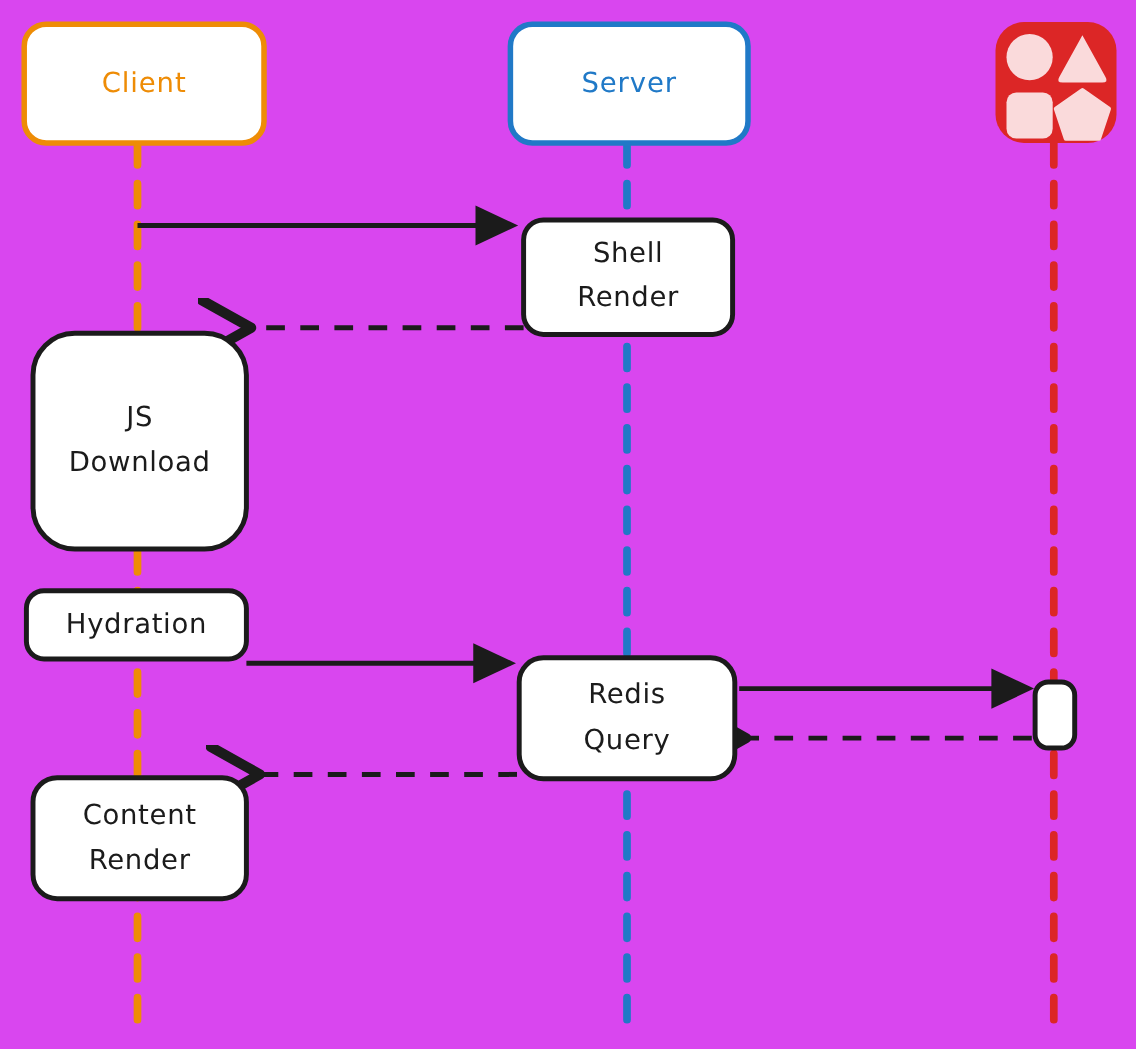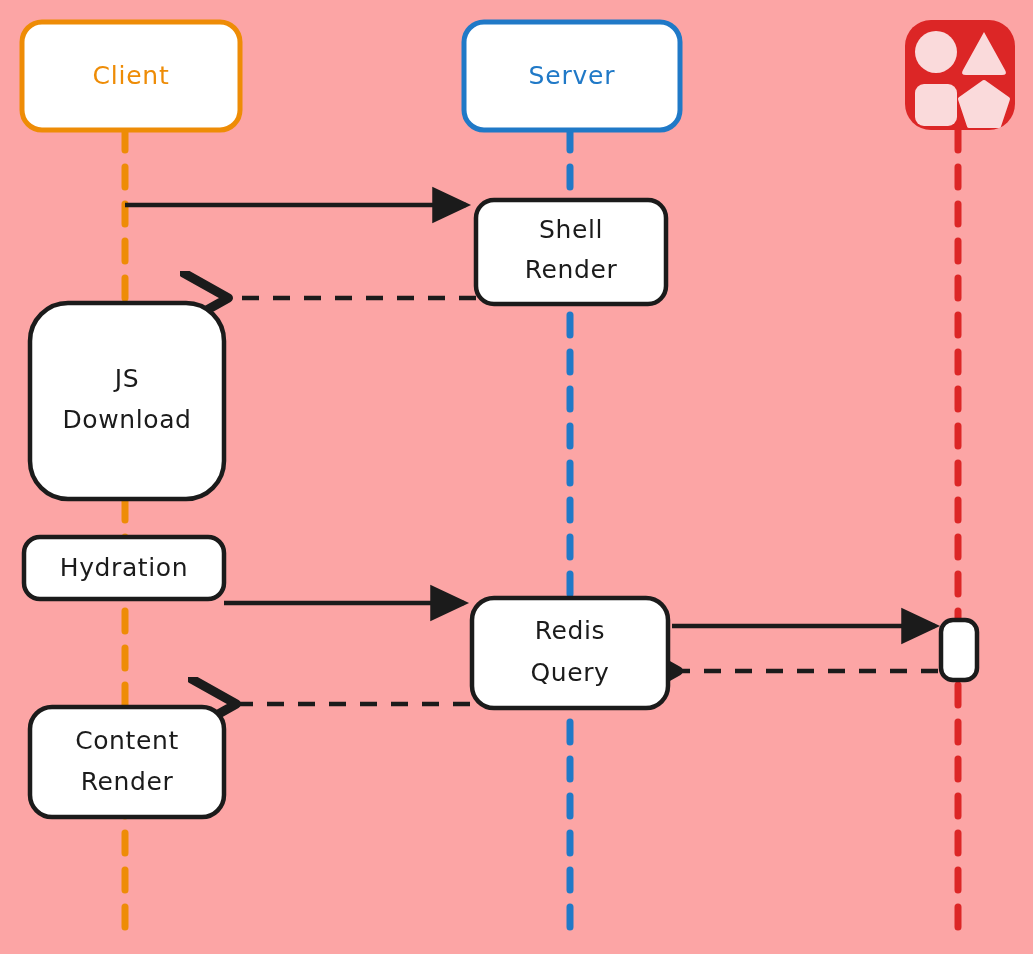--- a/index.html
+++ b/index.html
@@ -15,7 +15,7 @@
     position: relative;
     width: 1033px;
     height: 954px;
-    background: #fca5a5;
+    background: #d946ef;
     overflow: hidden;
   }
   #diagram-svg {

